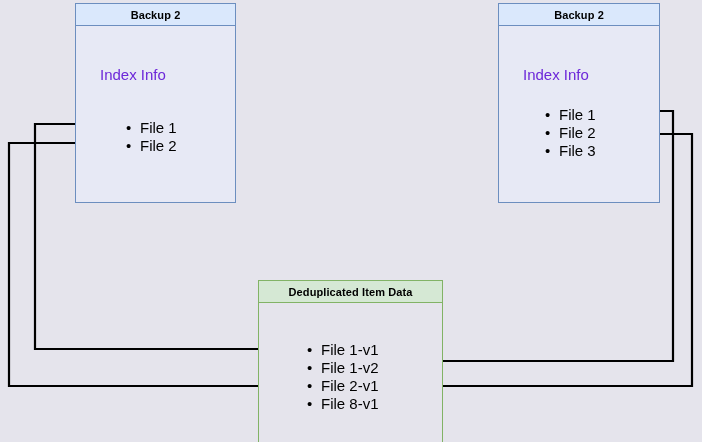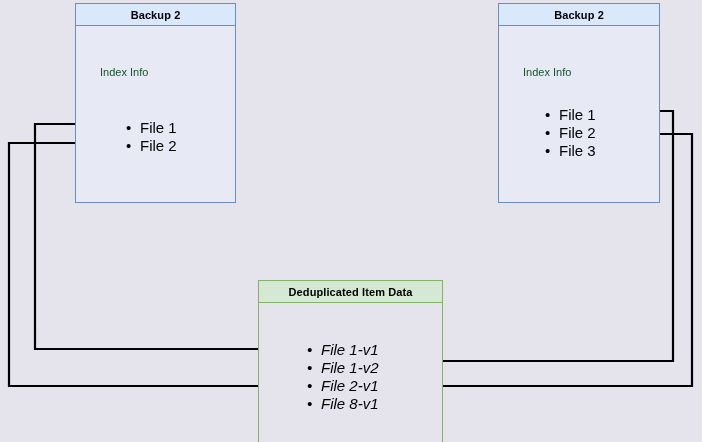--- a/index.html
+++ b/index.html
@@ -73,8 +73,8 @@
   }
   .index-label {
     position: absolute;
-    font-size: 11px;
-    color: #14532d;
+    font-size: 15px;
+    color: #6d28d9;
     white-space: nowrap;
   }
   .file-list {

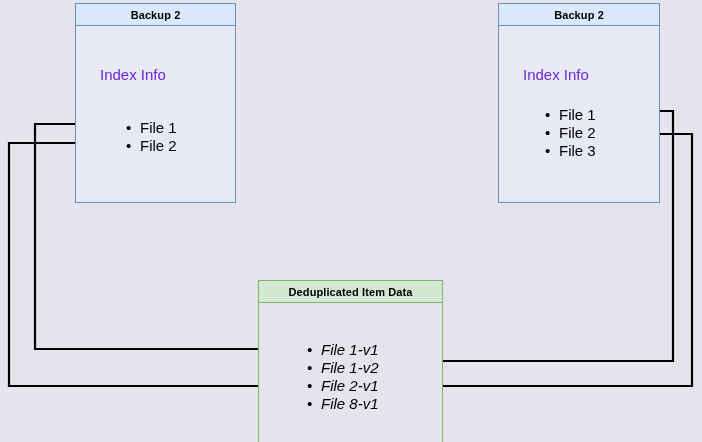--- a/index.html
+++ b/index.html
@@ -158,7 +158,7 @@
   <div class="node node-green" style="left:258px; top:280px; width:185px; height:165px;">
     <div class="node-header">Deduplicated Item Data</div>
     <div class="node-body">
-      <ul class="file-list" style="left:46px; top:38px;font-style:italic;">
+      <ul class="file-list" style="left:46px; top:38px;">
         <li>File 1-v1</li>
         <li>File 1-v2</li>
         <li>File 2-v1</li>

